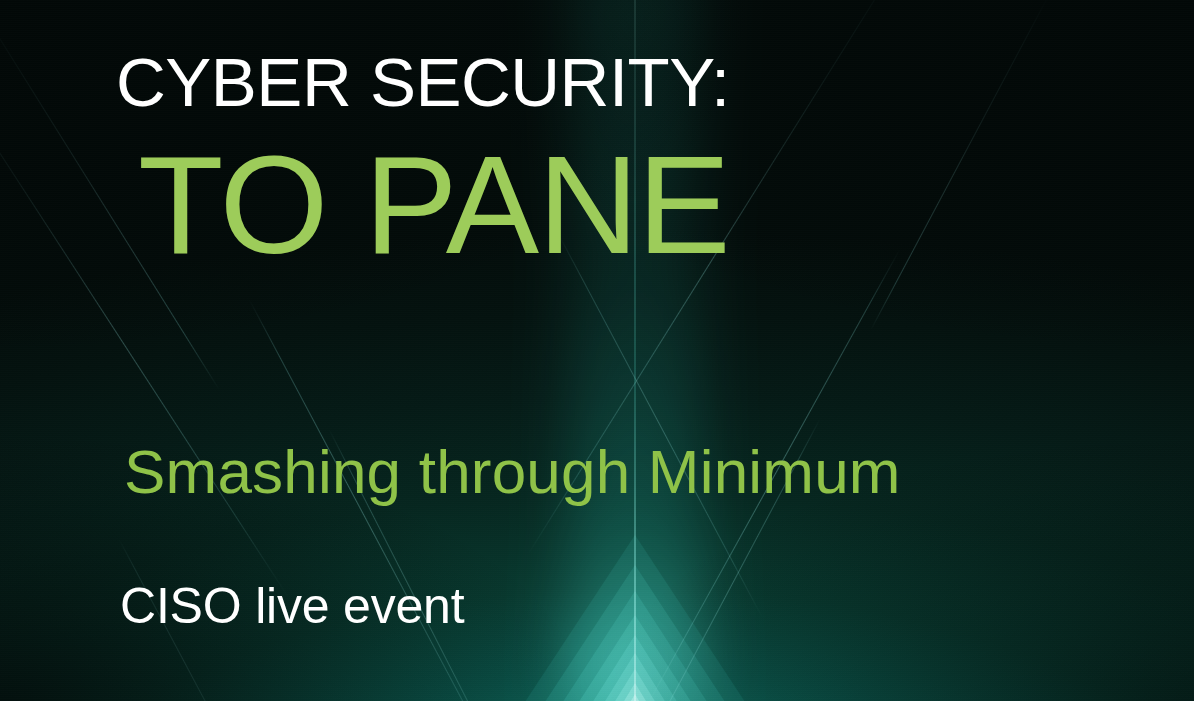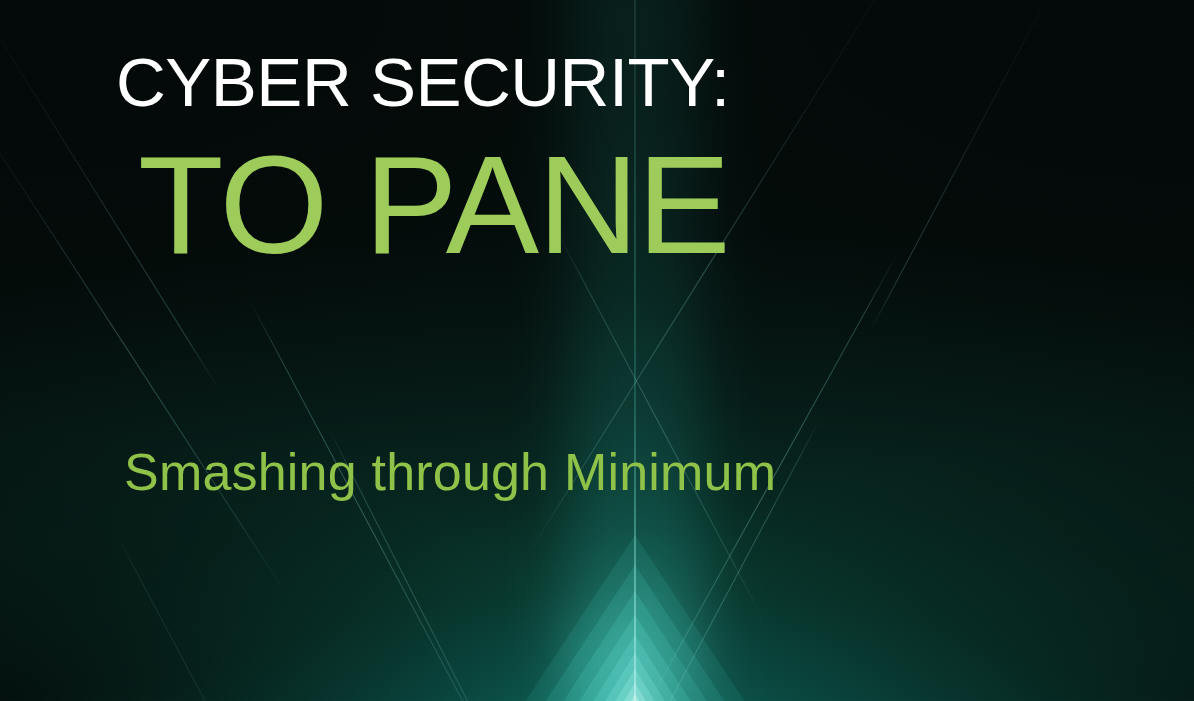--- a/index.html
+++ b/index.html
@@ -182,7 +182,7 @@
     position: absolute;
     left: 124px;
     top: 442px;
-    font-size: 52px;
+    font-size: 62px;
     line-height: 60px;
     font-weight: 400;
     letter-spacing: 0.2px;

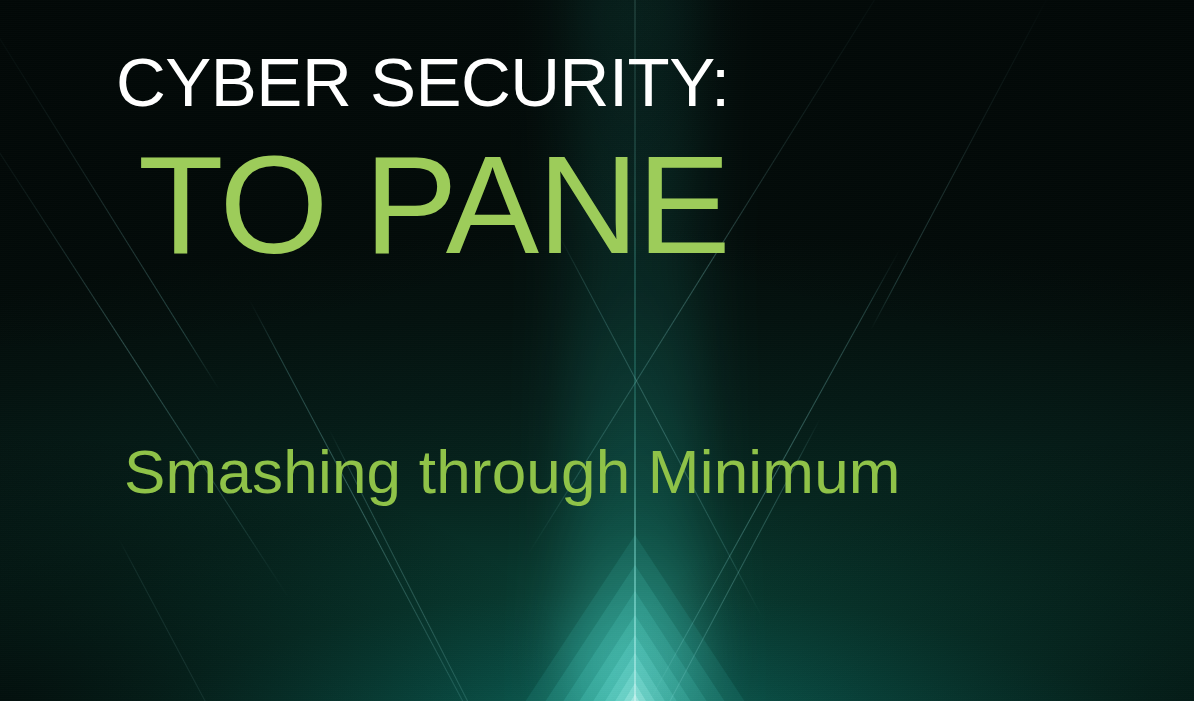--- a/index.html
+++ b/index.html
@@ -318,6 +318,7 @@
       <span class="sub-line">Smashing through Minimum</span>
     </div>
 
+    <div class="kicker">CISO live event</div>
 
   </div>
 </div>

